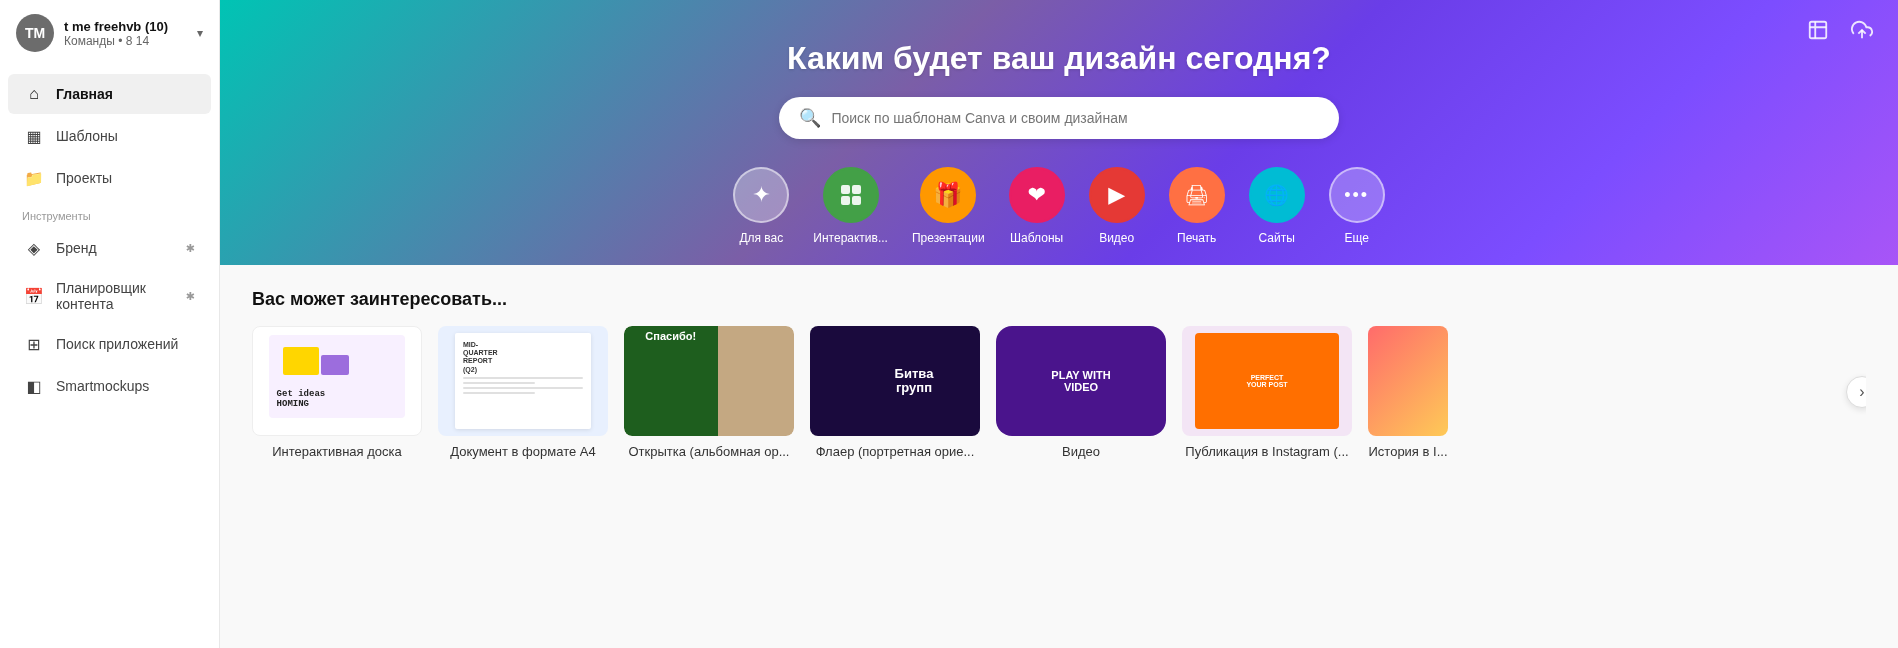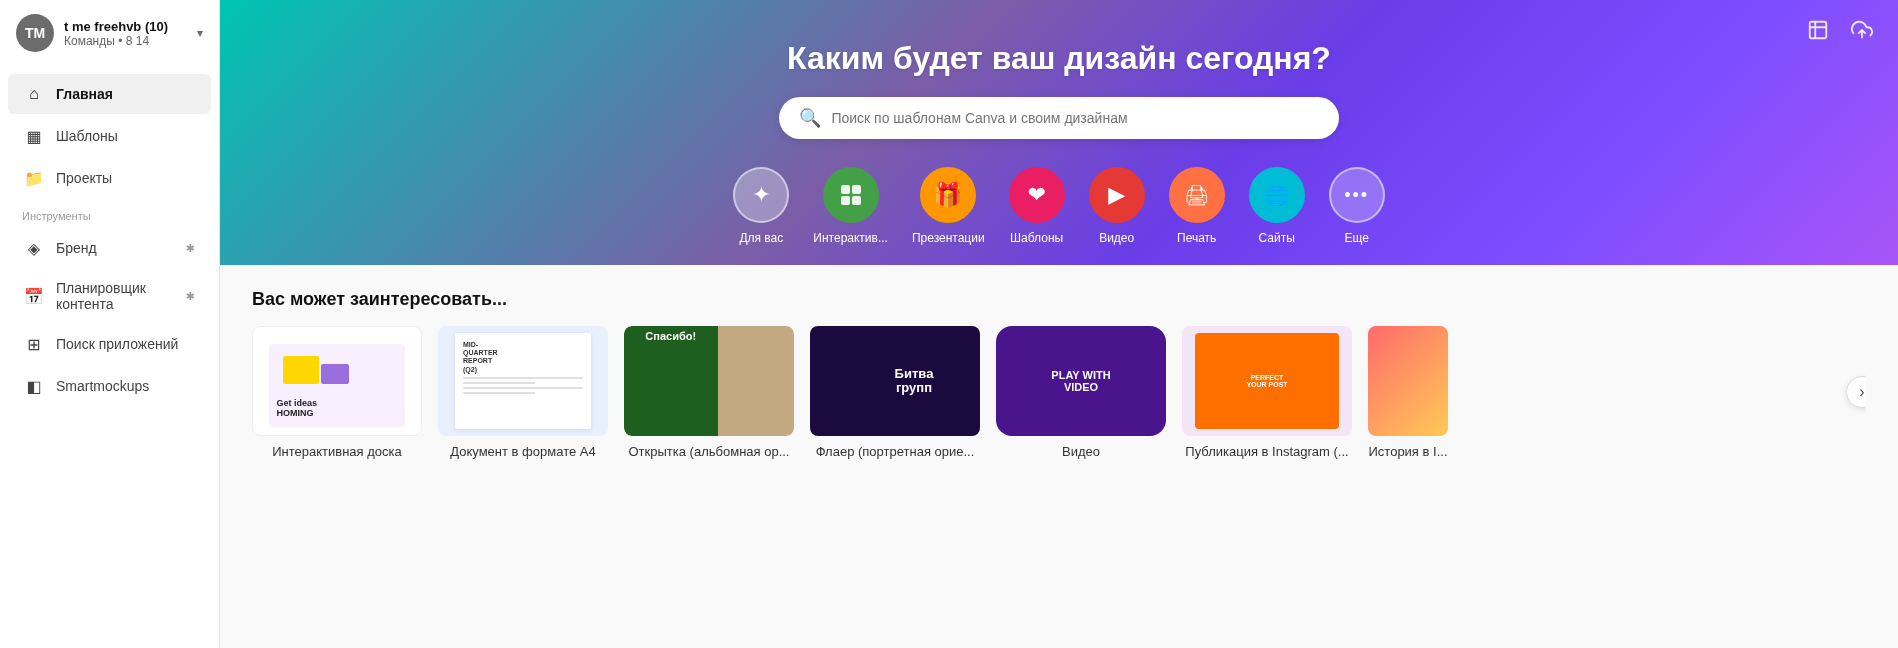--- a/index.html
+++ b/index.html
@@ -257,9 +257,10 @@
       width: 100%;
       height: 100%;
       display: flex;
-      align-items: flex-end;
+      align-items: flex-start;
       justify-content: center;
       padding: 8px;
+      font-family: Liberation Mono, monospace;
     }
     .whiteboard-content {
       background: #f8f0ff;

